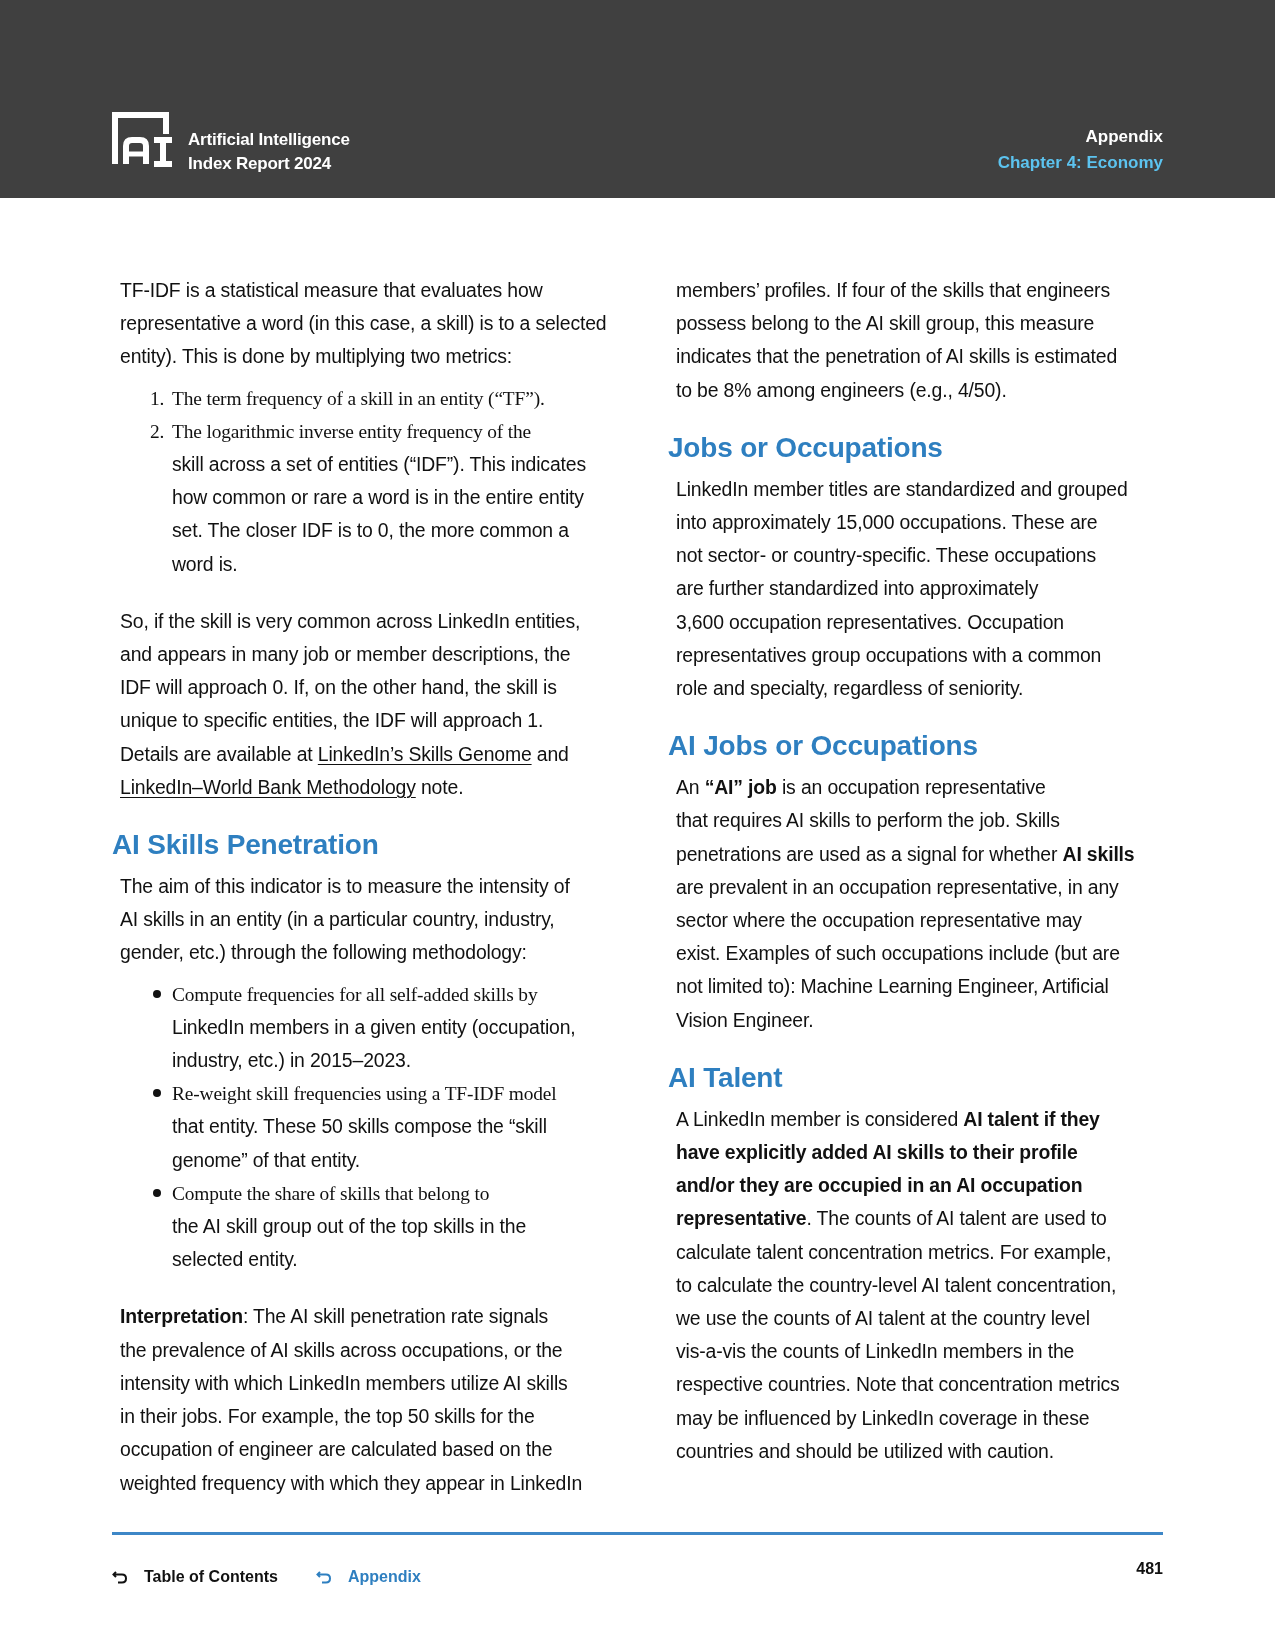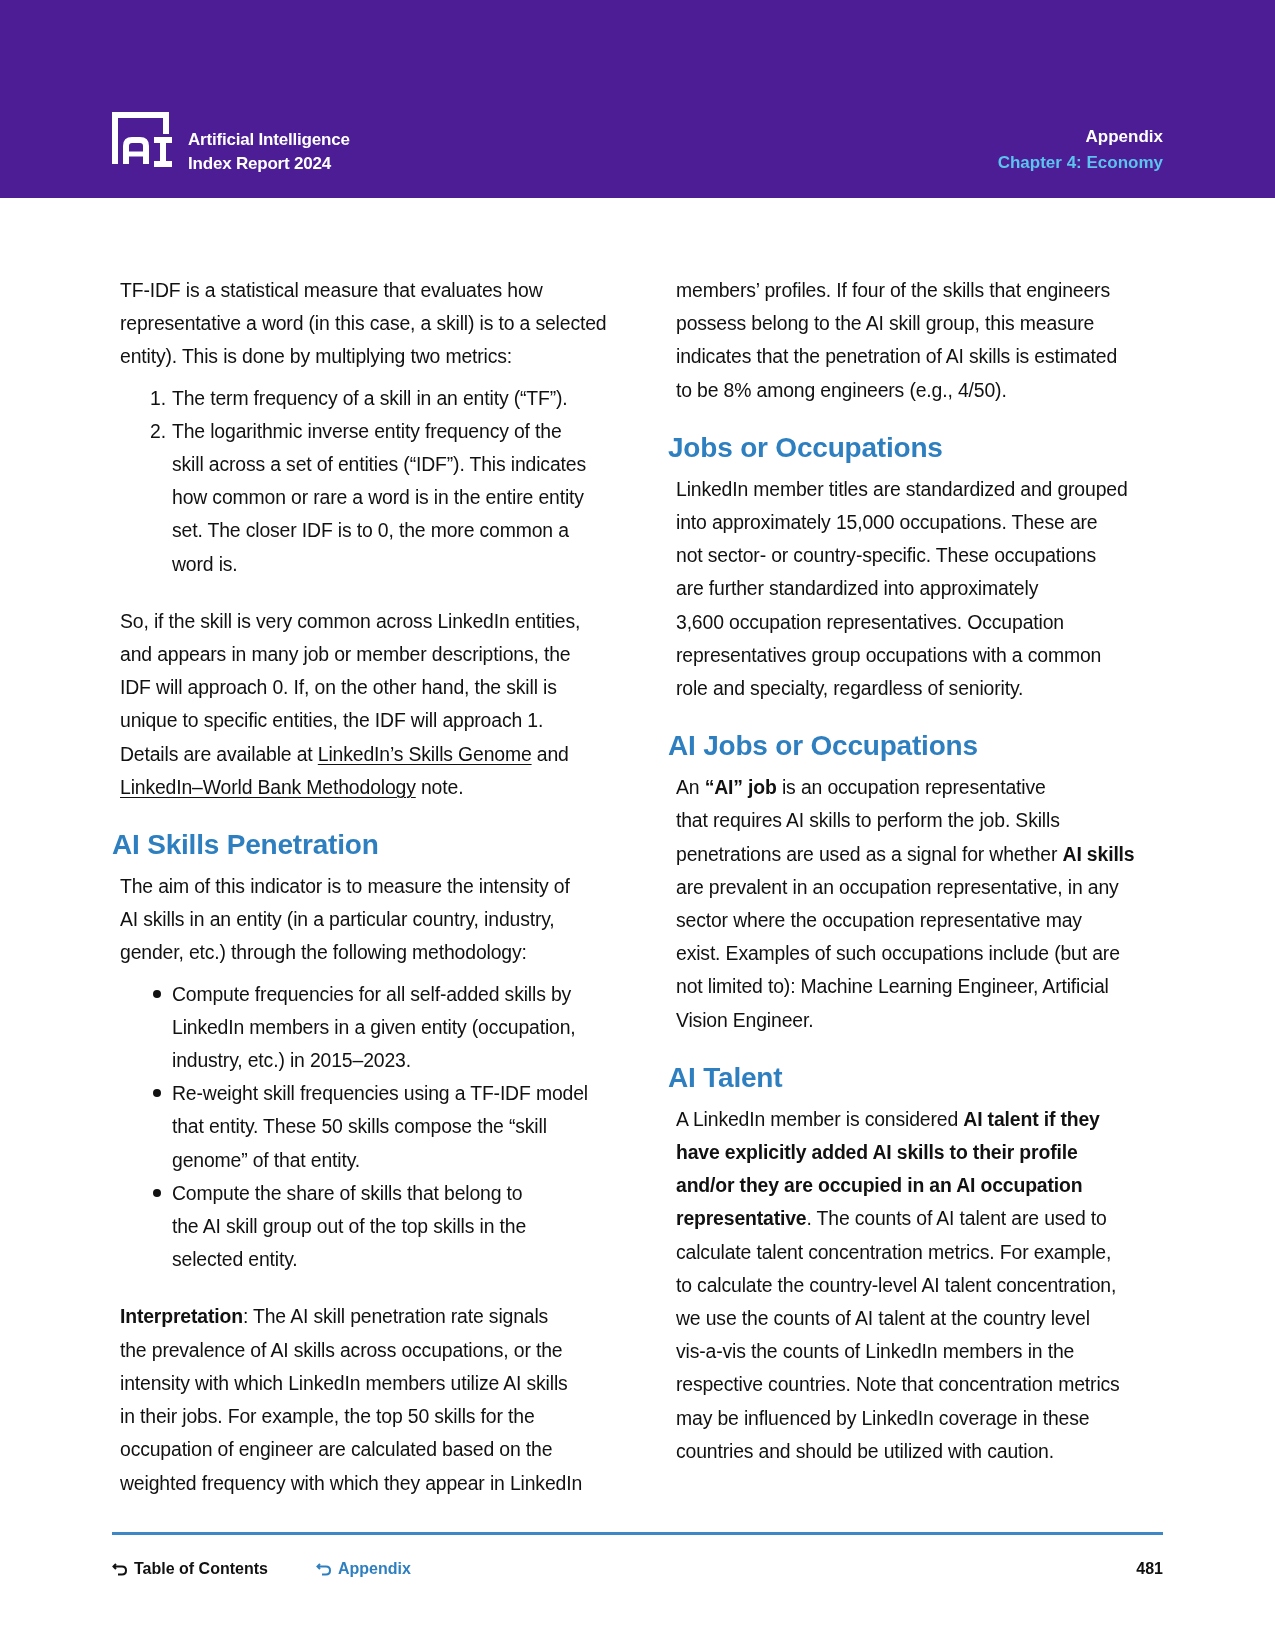--- a/index.html
+++ b/index.html
@@ -9,7 +9,7 @@
   }
   .header {
     position: absolute; left: 0; top: 0; width: 1275px; height: 198px;
-    background: #4c1d95;
+    background: #404040;
   }
   .logo {
     position: absolute; left: 112px; top: 112px; width: 62px; height: 56px;

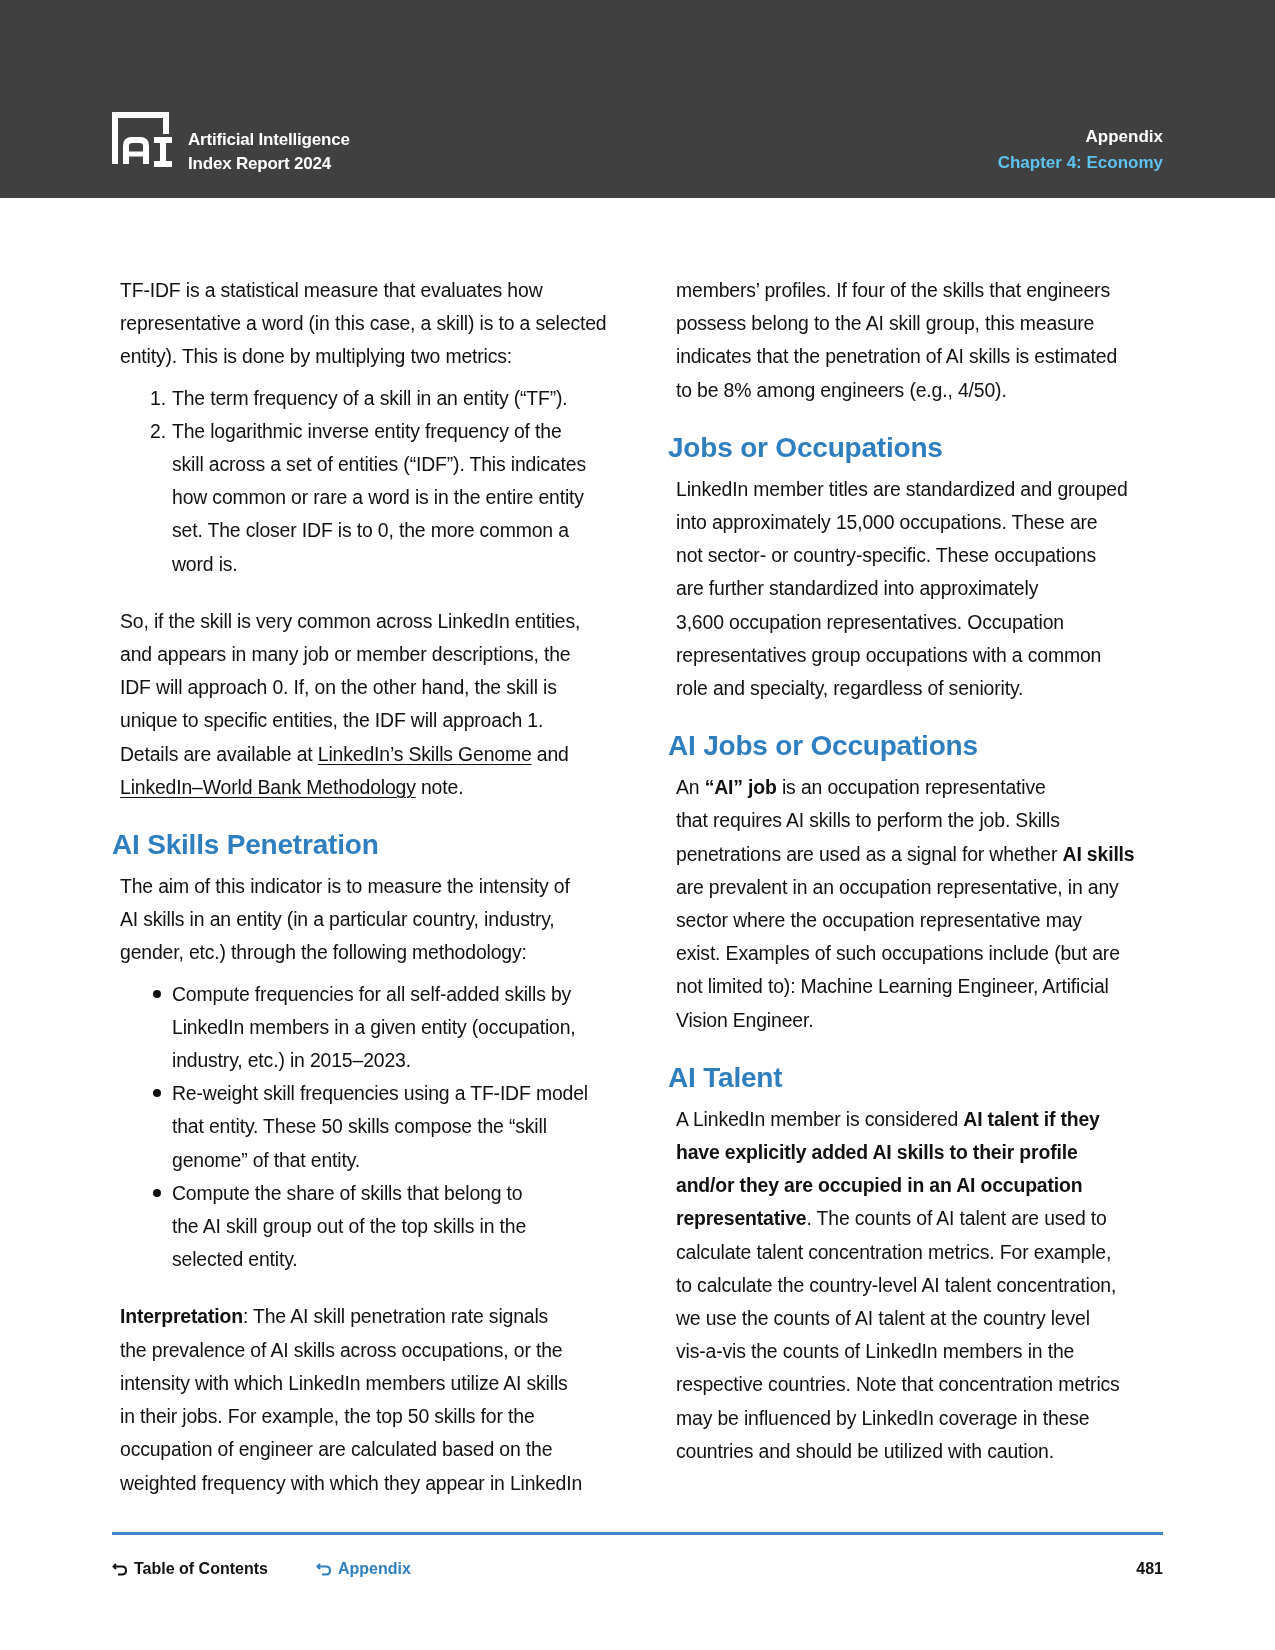--- a/index.html
+++ b/index.html
@@ -31,7 +31,7 @@
   .col p { margin: 8px; }
   .col .gap { height: 16px; }
   .line { display: block; white-space: nowrap; }
-  .ind1 { padding-left: 38px; }
+  .ind1 { padding-left: 38px; font-family: Liberation Serif, serif; }
   .ind2 { padding-left: 60px; }
   .num { display: inline-block; width: 22px; }
   .bul { display: inline-block; width: 22px; position: relative; }

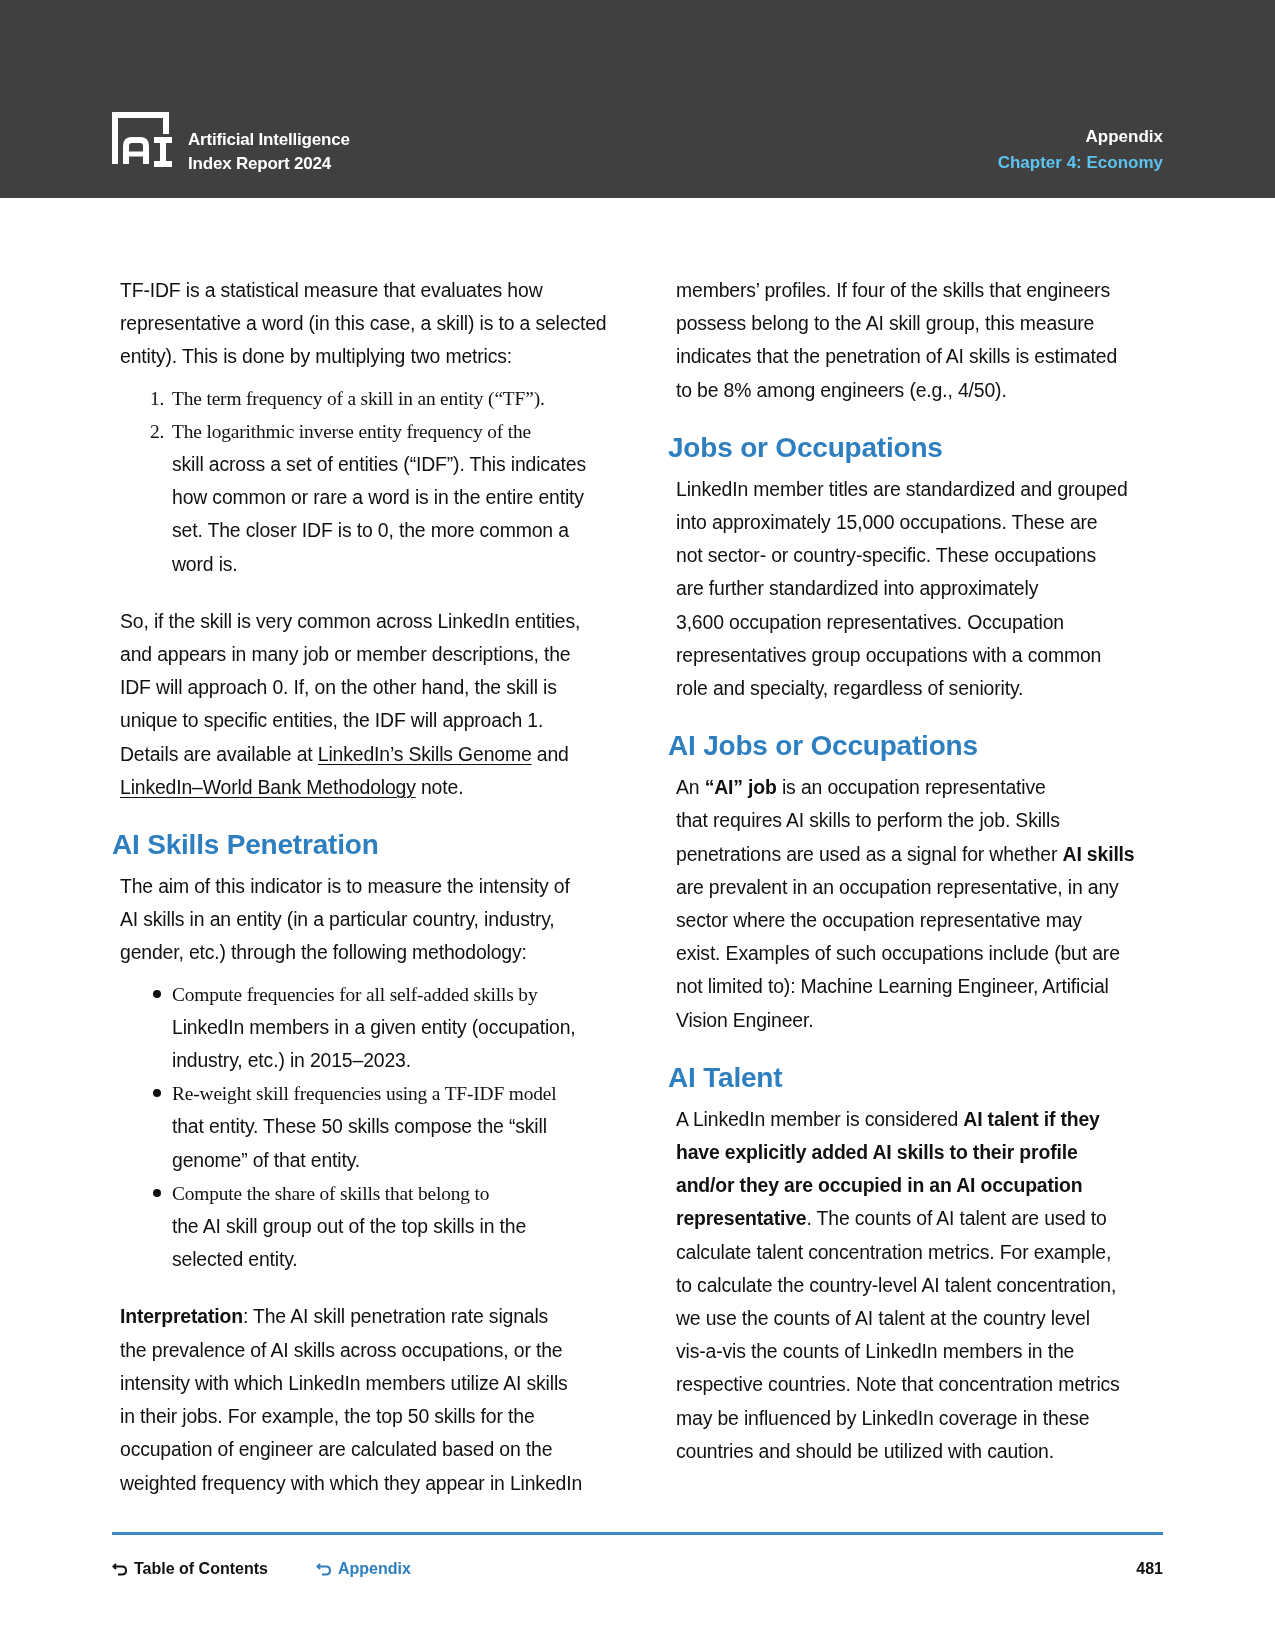--- a/index.html
+++ b/index.html
@@ -53,7 +53,7 @@
     position: absolute; top: 1557px; left: 112px; width: 1051px; height: 24px;
     font-size: 16px; font-weight: bold; line-height: 24px;
   }
-  .ft-link { position: absolute; top: 0; display: flex; align-items: center; gap: 6px; text-decoration: none; }
+  .ft-link { position: absolute; top: 8px; display: flex; align-items: center; gap: 16px; text-decoration: none; }
   .ft-toc { left: 0; color: #111; }
   .ft-app { left: 204px; color: #2e7fc0; }
   .ft-page { position: absolute; right: 0; top: 0; color: #111; }

